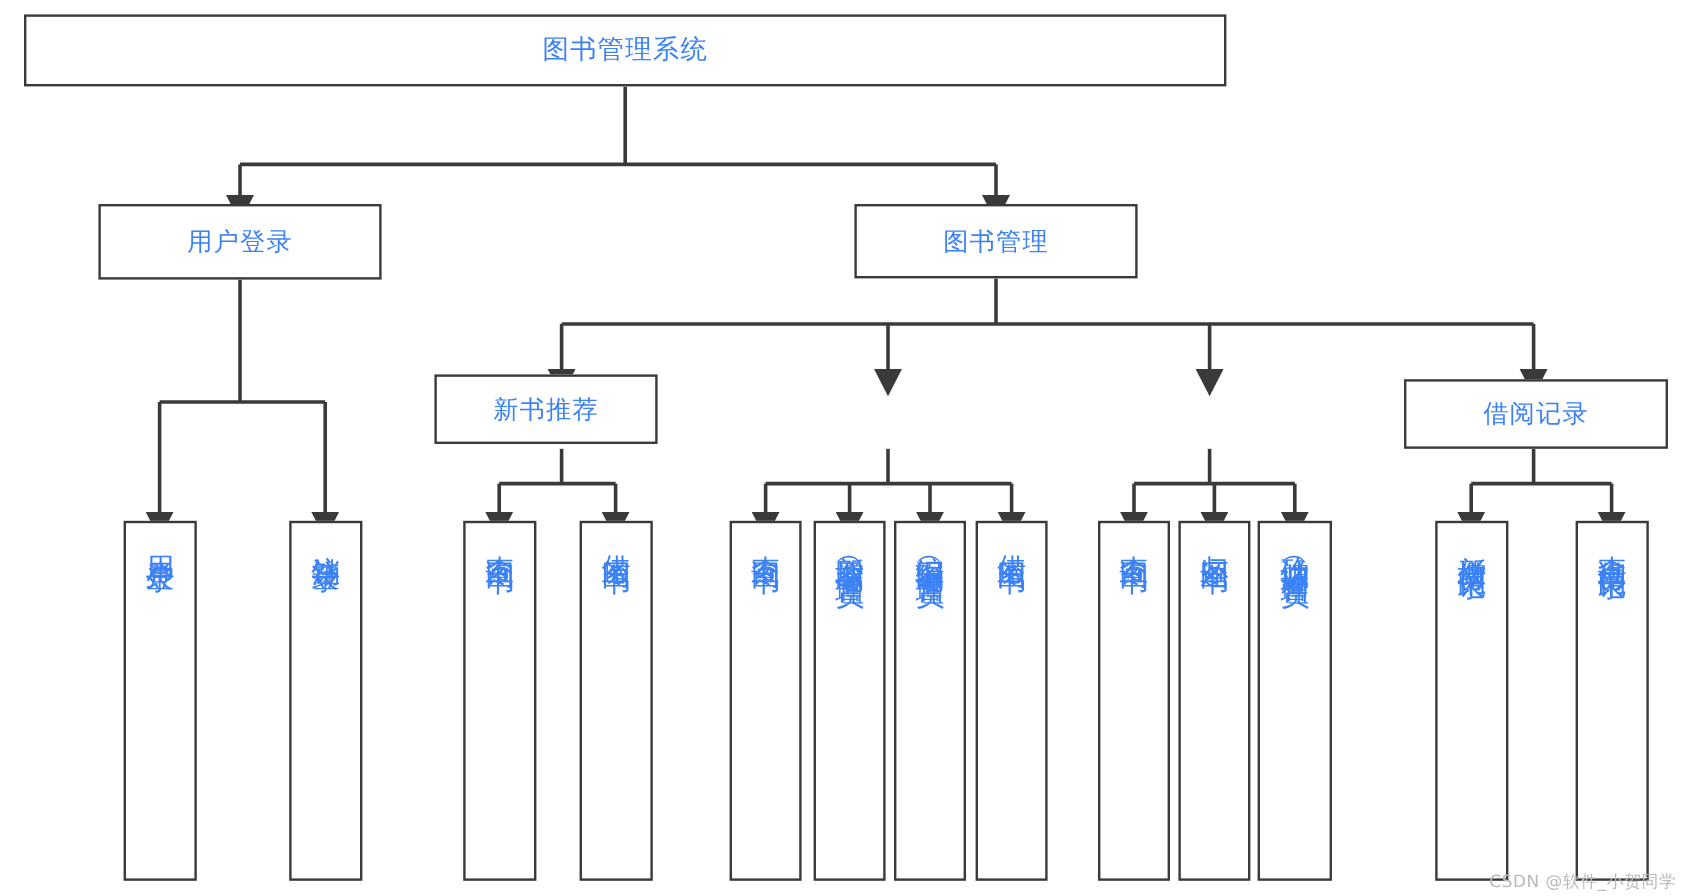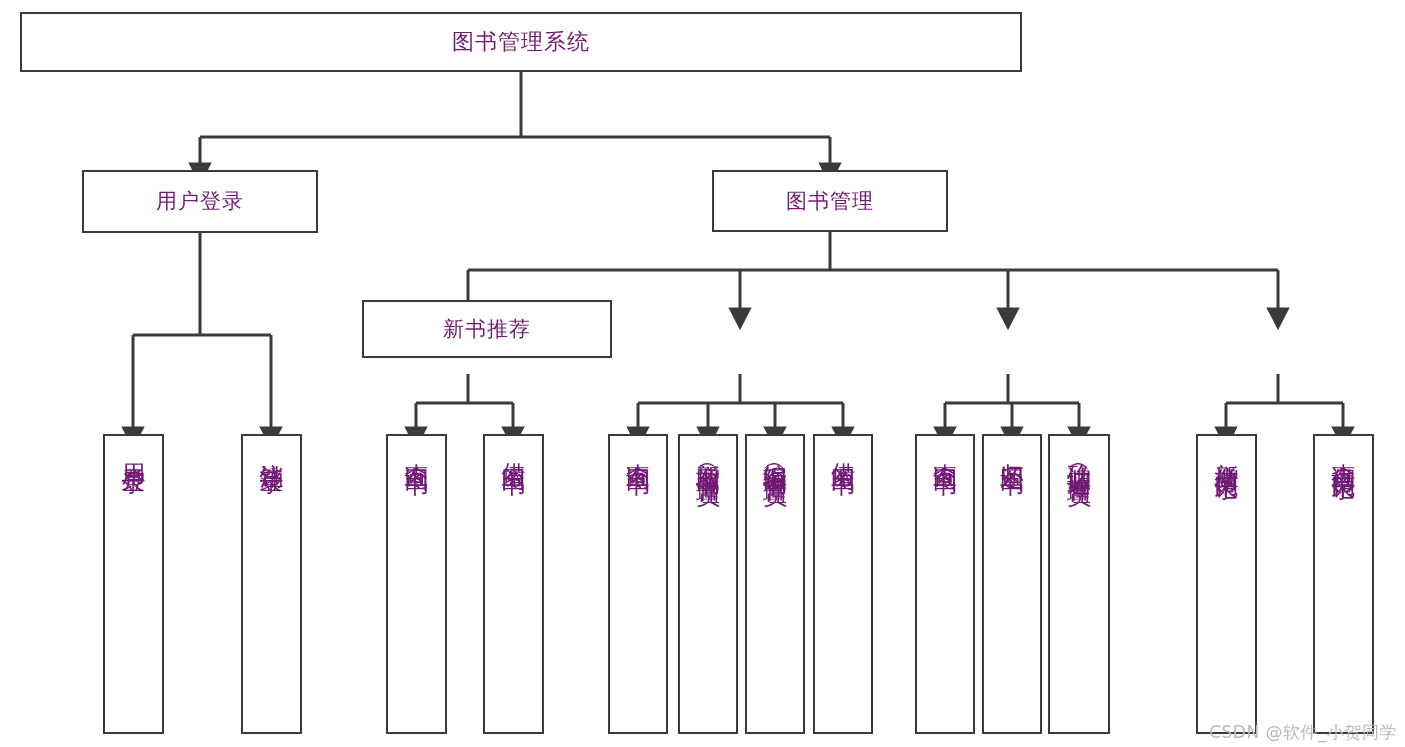--- a/index.html
+++ b/index.html
@@ -40,7 +40,7 @@
     display: block;
     text-align: center;
     line-height: 1.05;
-    color: #701a75;
+    color: #3b82f6;
   }
   
   .node.horiz .label {

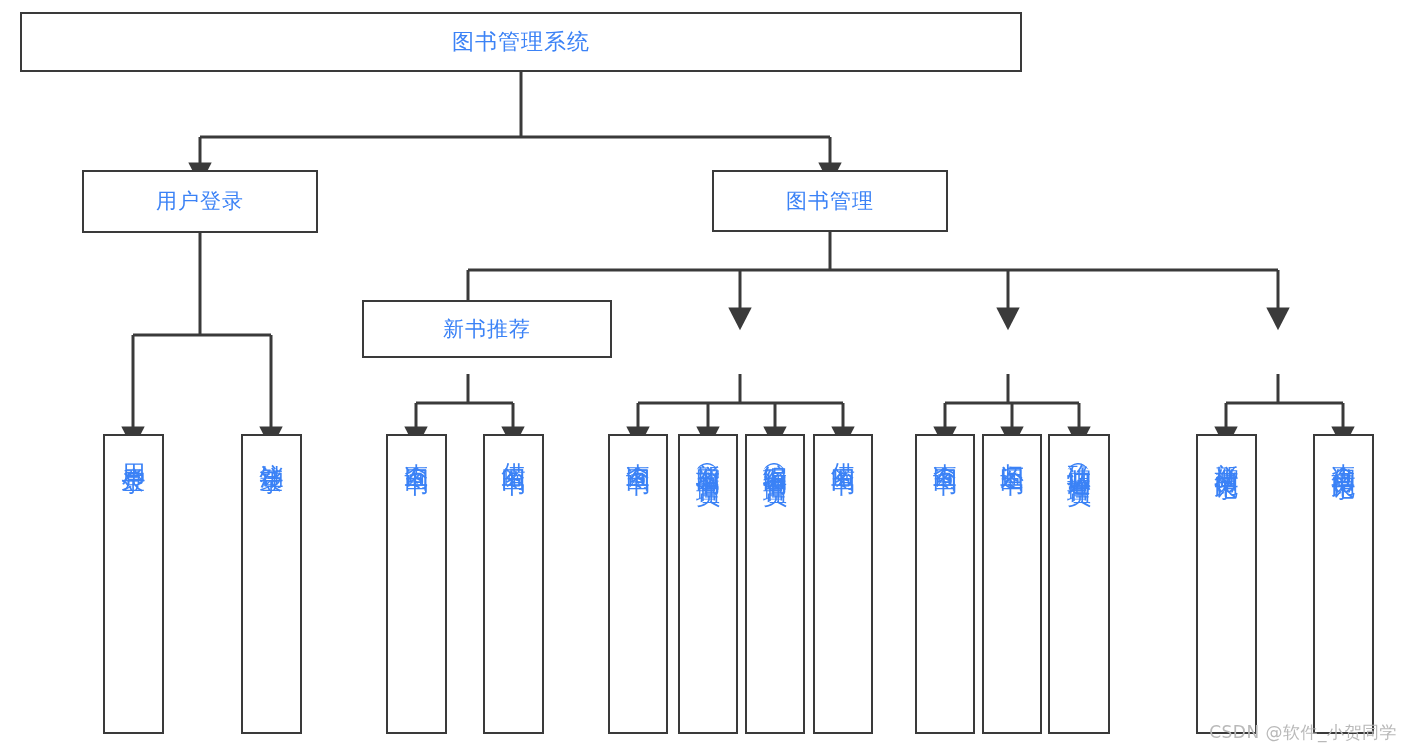--- a/index.html
+++ b/index.html
@@ -144,7 +144,7 @@
     <span class="label">图书管理</span>
   </div>
 
-  <div class="node horiz" style="left:362px; top:300px; width:250px; height:58px;">
+  <div class="node horiz" style="left:362px; top:312px; width:186px; height:58px;">
     <span class="label">新书推荐</span>
   </div>
 

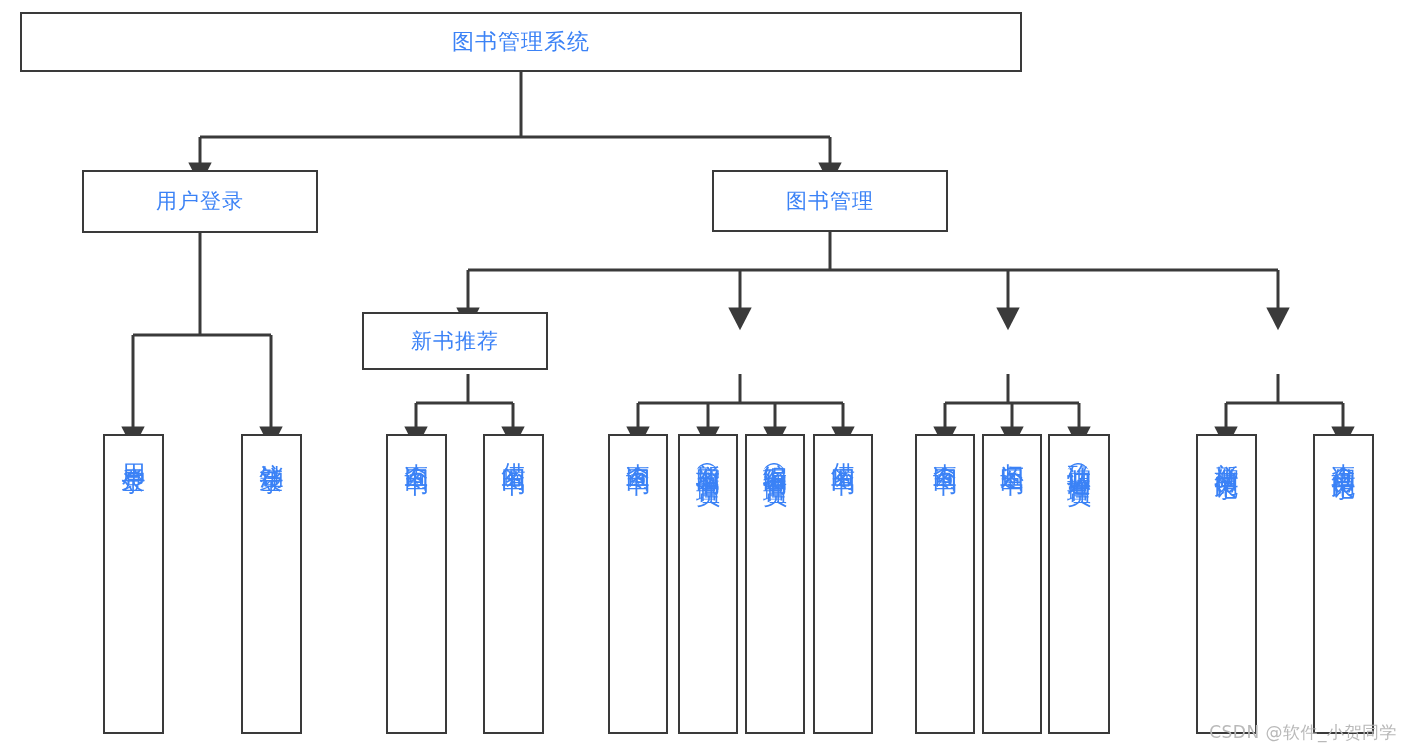--- a/index.html
+++ b/index.html
@@ -150,6 +150,9 @@
 
 
 
+  <div class="node horiz" style="left:1170px; top:316px; width:220px; height:58px;">
+    <span class="label">借阅记录</span>
+  </div>
 
   <div class="node vert" style="left:103px; top:434px; width:61px; height:300px;">
     <span class="label">用户登录</span>

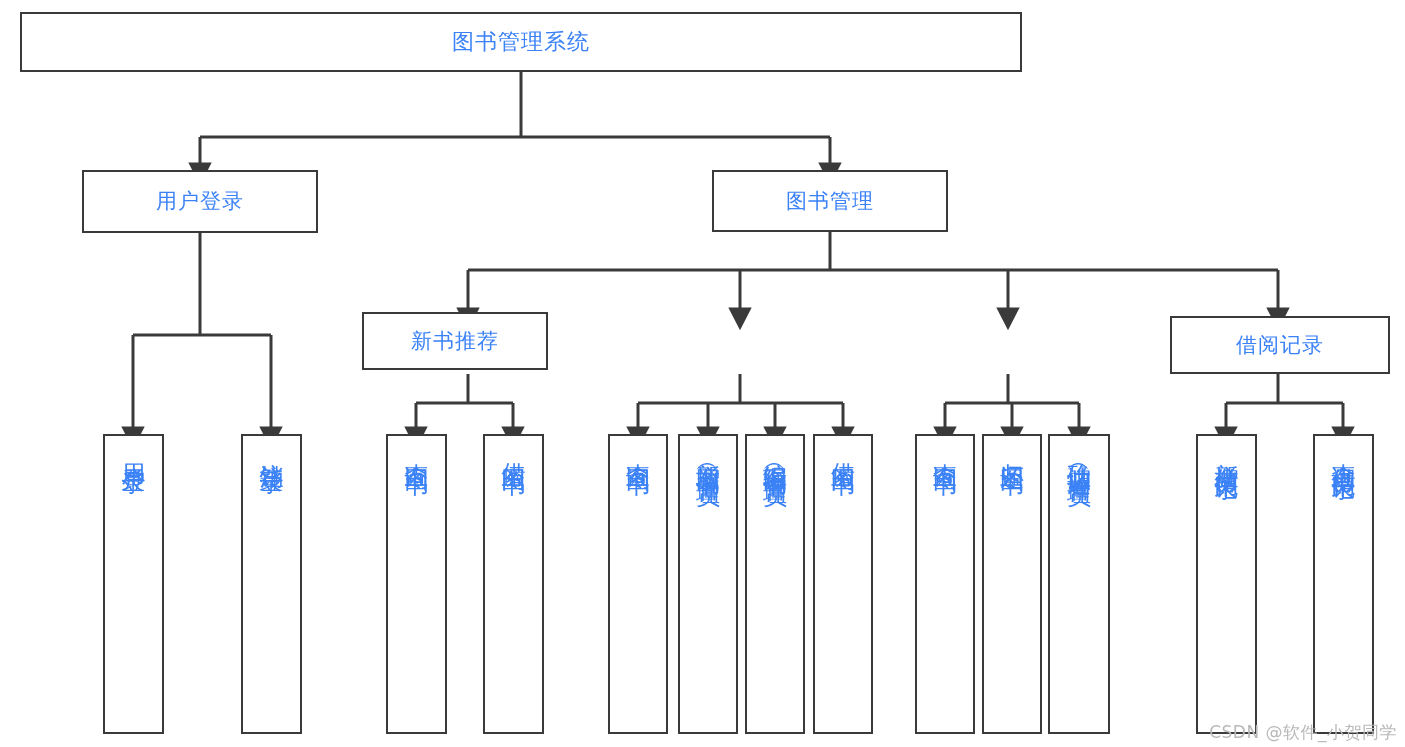--- a/index.html
+++ b/index.html
@@ -69,7 +69,7 @@
     position: absolute;
     right: 8px;
     bottom: 3px;
-    font-size: 17px;
+    font-size: 14px;
     color: #b9b9b9;
     white-space: nowrap;
     letter-spacing: 0.5px;

